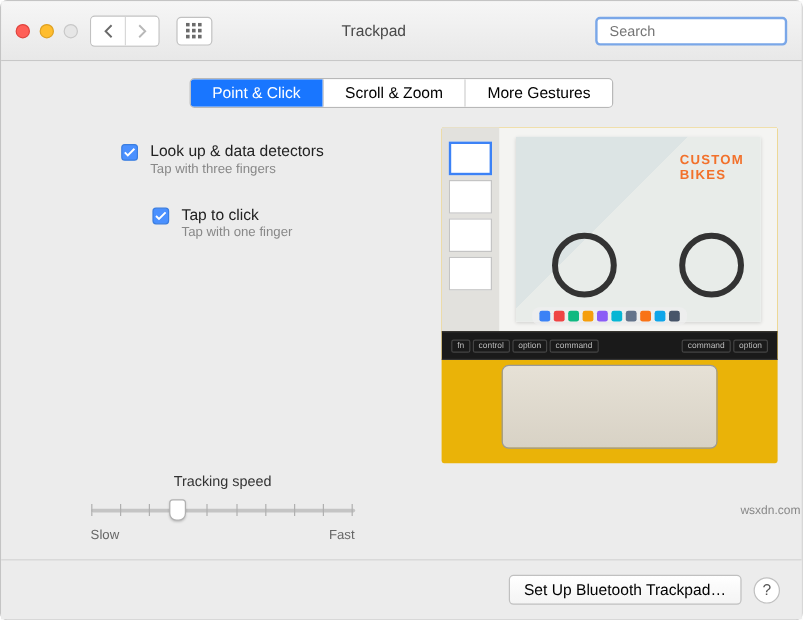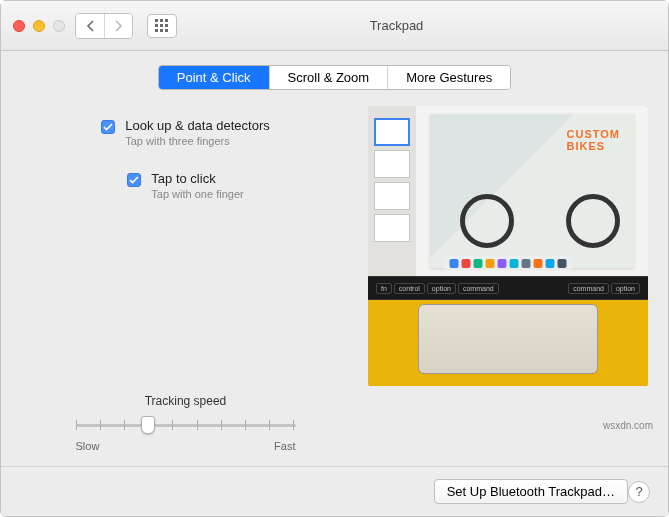--- a/index.html
+++ b/index.html
@@ -99,6 +99,13 @@
         </svg>
     </button>
     <div class="title">Trackpad</div>
+    <div class="search-wrap">
+      <svg width="12" height="12" viewBox="0 0 12 12">
+          <circle cx="5" cy="5" r="4" stroke="#9a9a9a" stroke-width="1.3" fill="none"></circle>
+          <line x1="8" y1="8" x2="11" y2="11" stroke="#9a9a9a" stroke-width="1.3"></line>
+        </svg>
+      <input placeholder="Search" style="">
+    </div>
   </div>
 
   <div class="content">

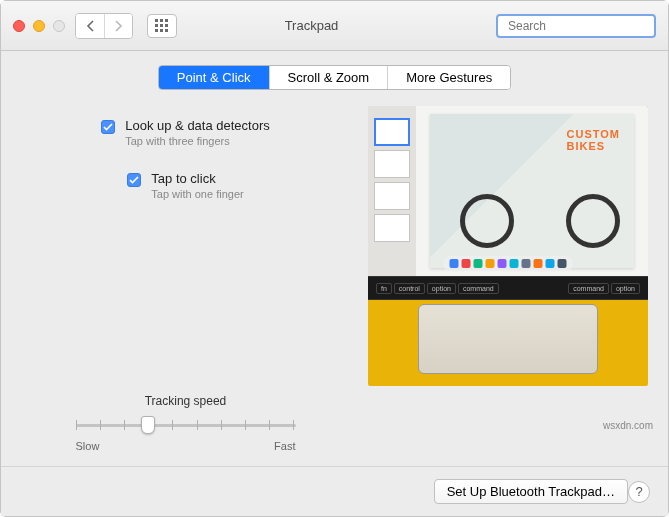--- a/index.html
+++ b/index.html
@@ -59,7 +59,7 @@
     .footer { height:50px; border-top:1px solid #d4d4d4; background:#ececec; display:flex; align-items:center; justify-content:flex-end; padding:0 18px; }
     .ft-btn { padding:4px 12px; font-size:13px; border:1px solid #c0c0c0; border-radius:4px; background:linear-gradient(#fff,#f4f4f4); }
     .help-btn { width:22px; height:22px; border:1px solid #c0c0c0; border-radius:50%; background:#fff; font-size:13px; color:#555; display:flex; align-items:center; justify-content:center; }
-    .watermark { position:absolute; right:16px; top:420px; font-size:10px; color:#888; }
+    .watermark { position:absolute; right:2px; top:420px; font-size:10px; color:#888; }
   </style>
 </head>
 <body>

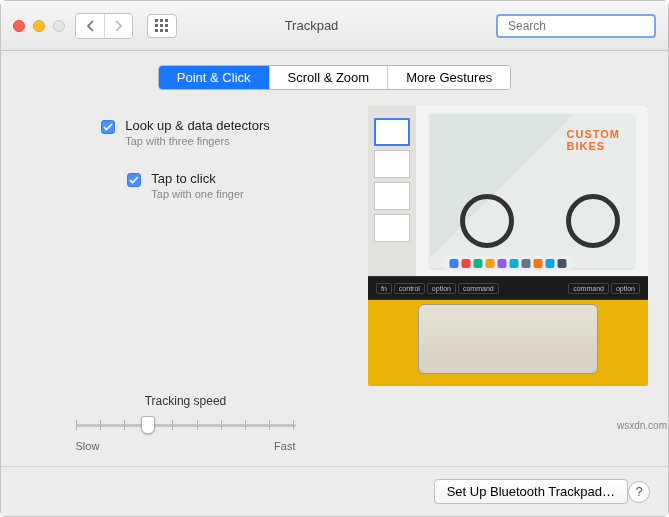--- a/index.html
+++ b/index.html
@@ -56,7 +56,7 @@
     .tick { position:absolute; top:6px; width:1px; height:10px; background:#b0b0b0; }
     .knob { position:absolute; top:2px; width:14px; height:18px; background:#fff; border:1px solid #b0b0b0; border-radius:3px 3px 6px 6px; box-shadow:0 1px 2px rgba(0,0,0,0.2); }
     .speed-lbls { display:flex; justify-content:space-between; width:220px; margin:4px auto 0; font-size:11px; color:#666; }
-    .footer { height:50px; border-top:1px solid #d4d4d4; background:#ececec; display:flex; align-items:center; justify-content:flex-end; padding:0 18px; }
+    .footer { height:50px; border-top:1px solid #d4d4d4; background:#ececec; display:flex; align-items:center; justify-content:flex-end; padding:0 18px; gap:10px; }
     .ft-btn { padding:4px 12px; font-size:13px; border:1px solid #c0c0c0; border-radius:4px; background:linear-gradient(#fff,#f4f4f4); }
     .help-btn { width:22px; height:22px; border:1px solid #c0c0c0; border-radius:50%; background:#fff; font-size:13px; color:#555; display:flex; align-items:center; justify-content:center; }
     .watermark { position:absolute; right:2px; top:420px; font-size:10px; color:#888; }

